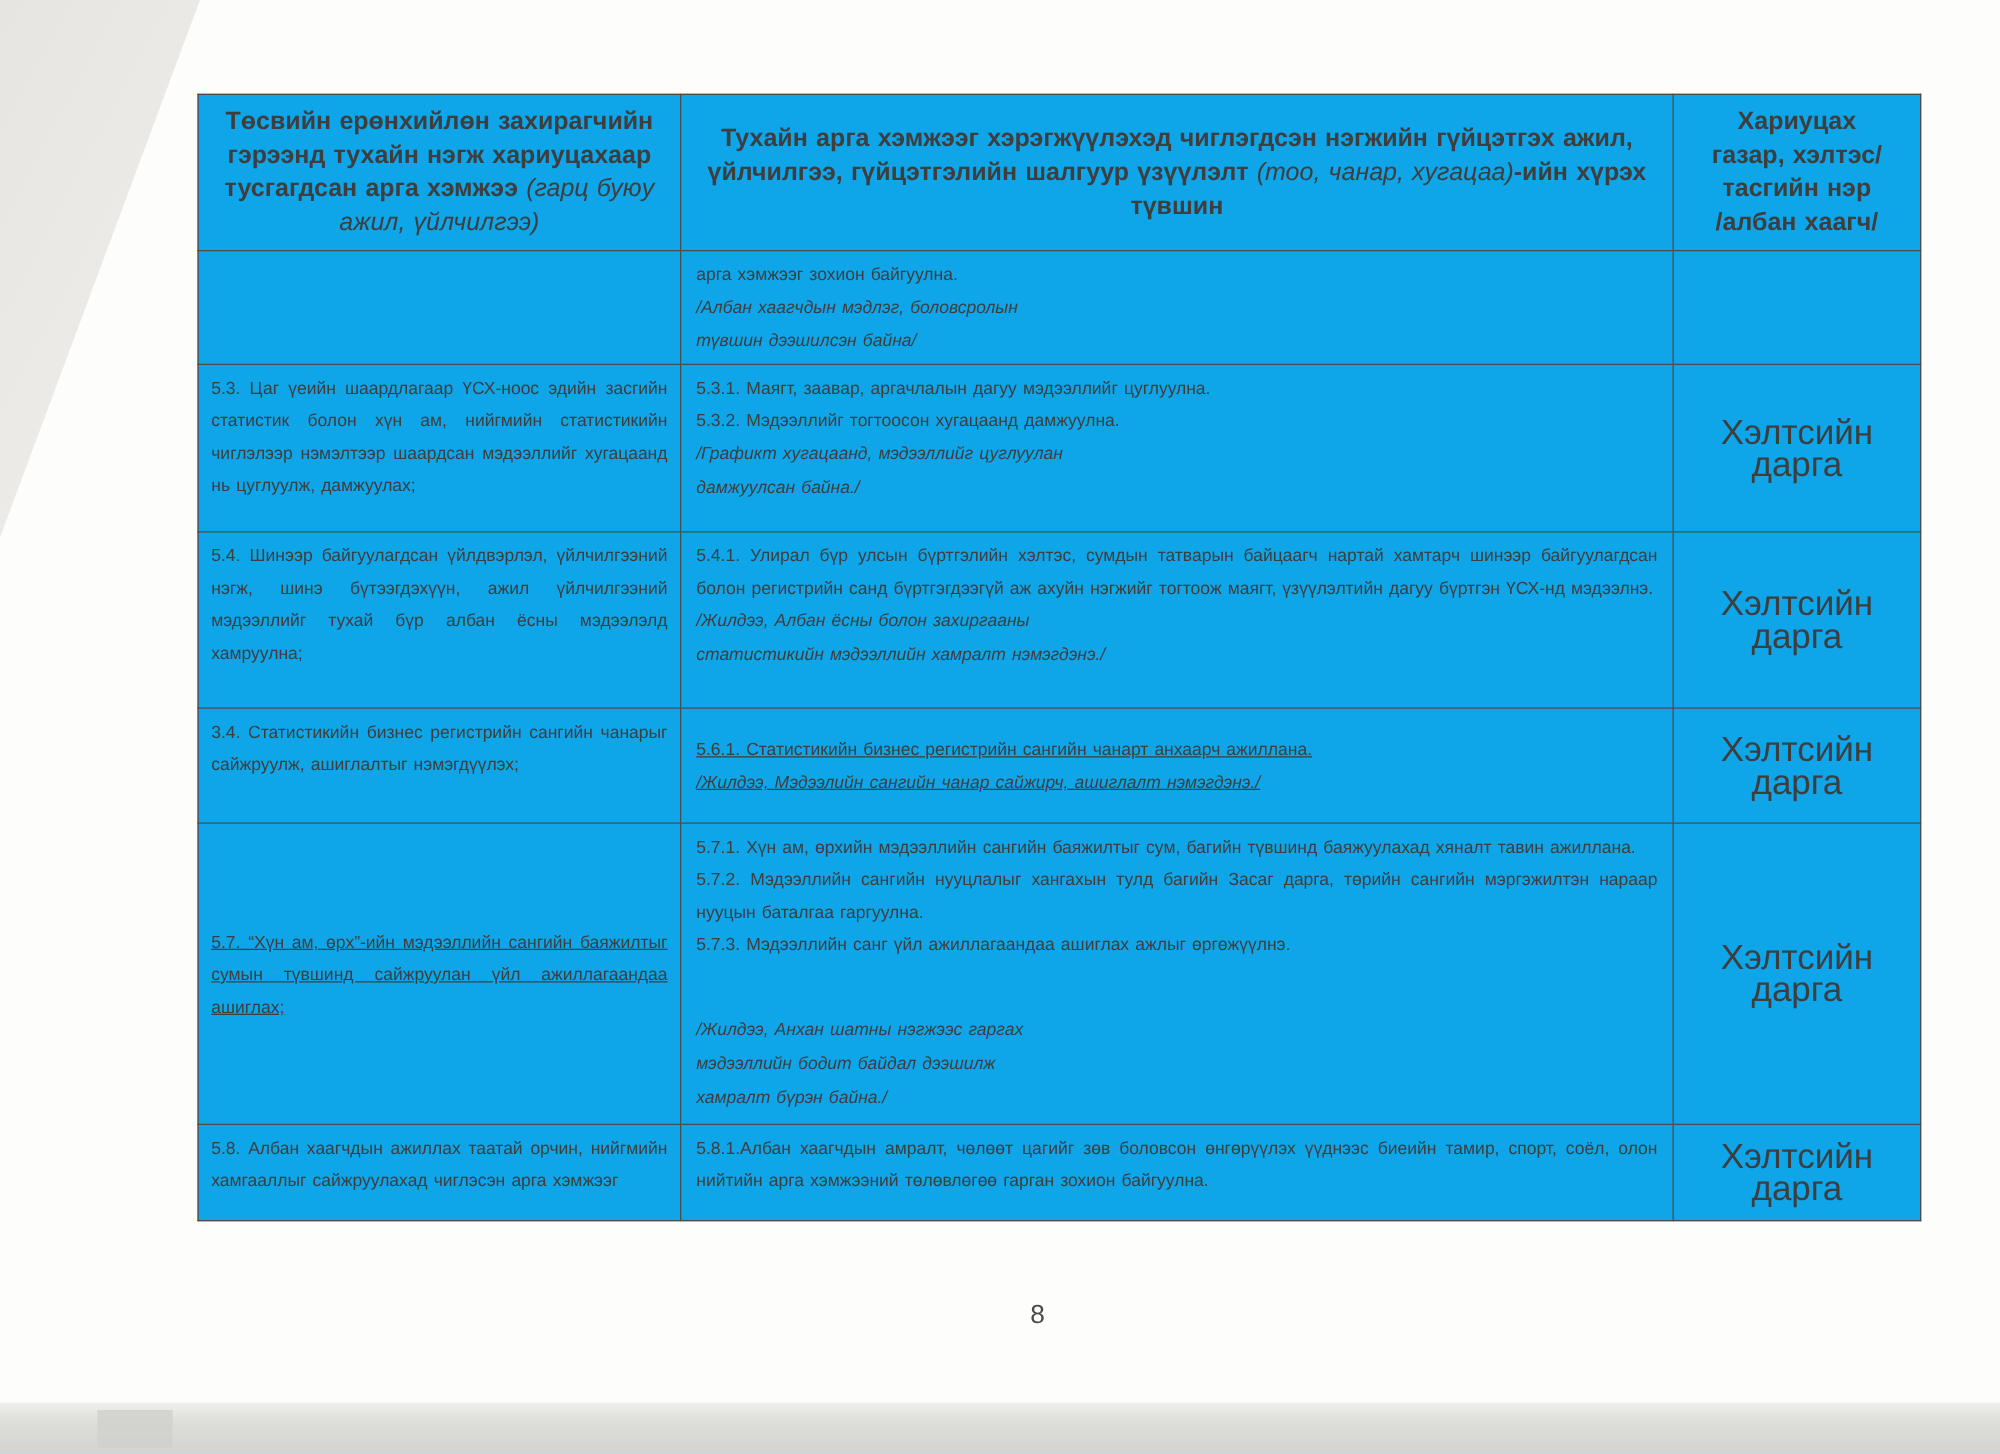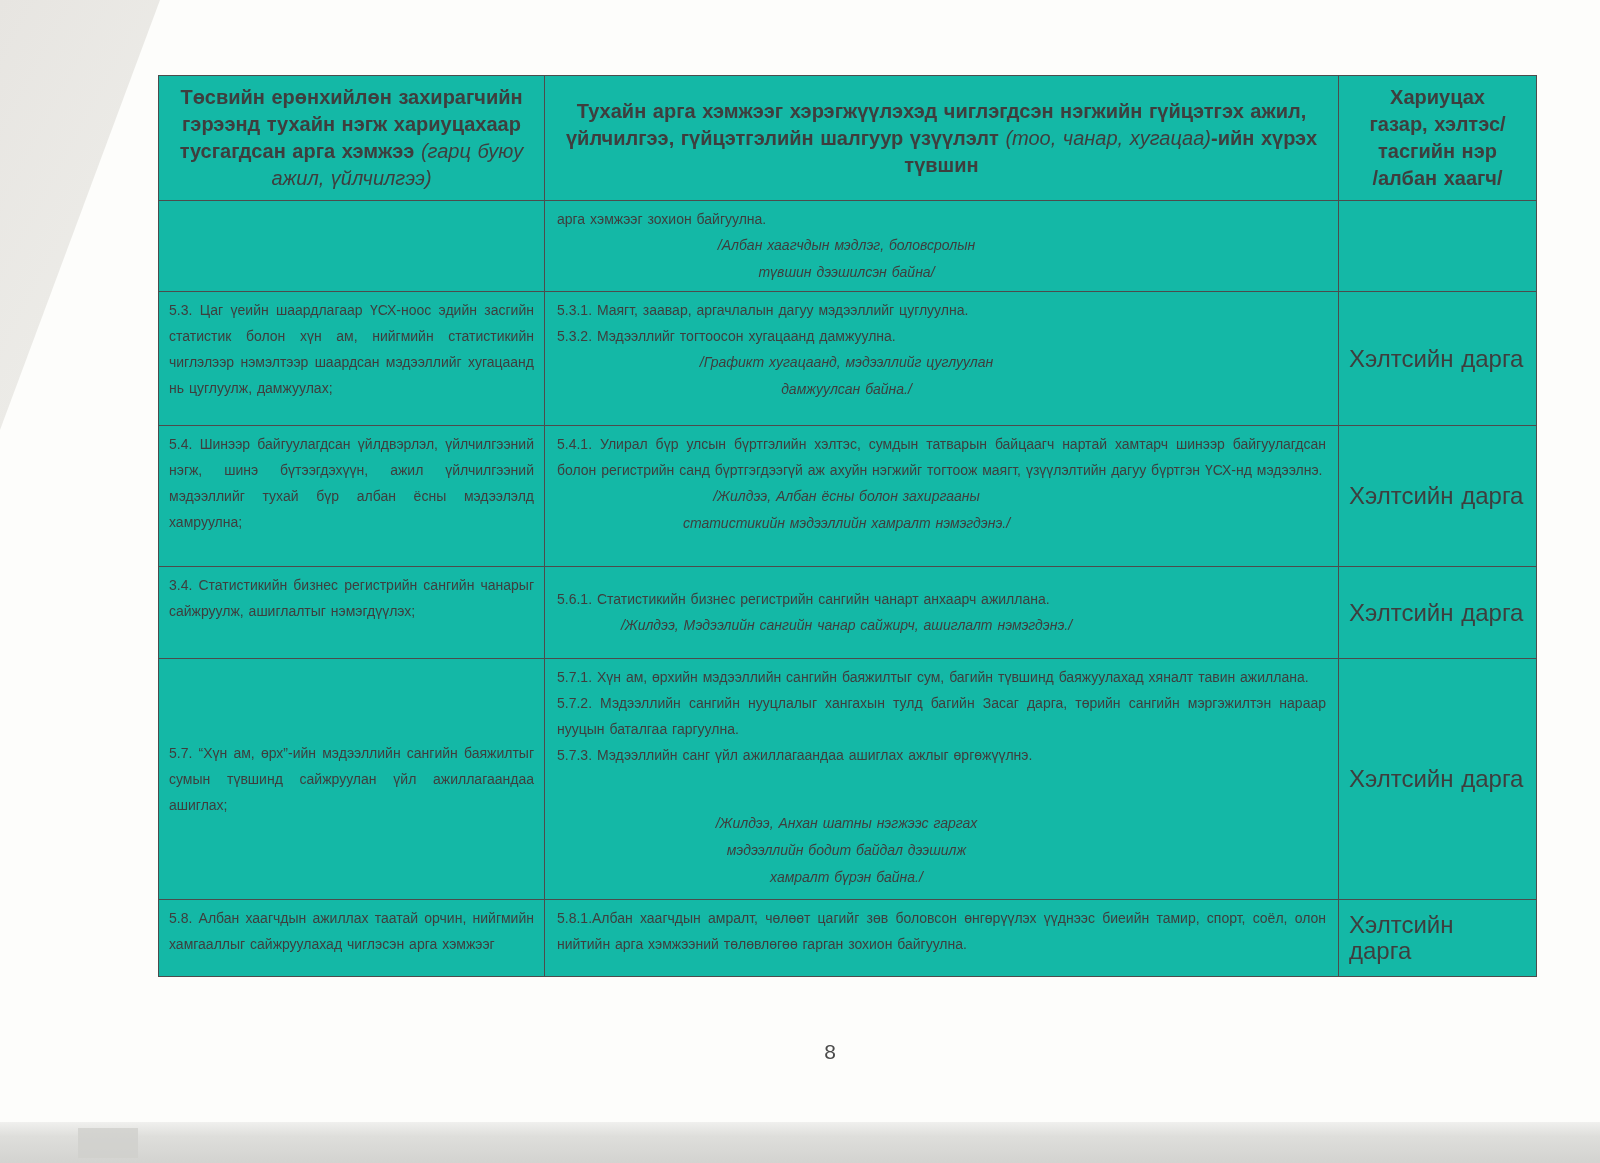--- a/index.html
+++ b/index.html
@@ -35,7 +35,7 @@
   table.doc{
     position:absolute;left:158px;top:75px;width:1378px;
     border-collapse:collapse;table-layout:fixed;
-    background:#14b8a6;
+    background:#0ea5e9;
   }
   col.c1{width:386px}col.c2{width:794px}col.c3{width:198px}
   td,th{

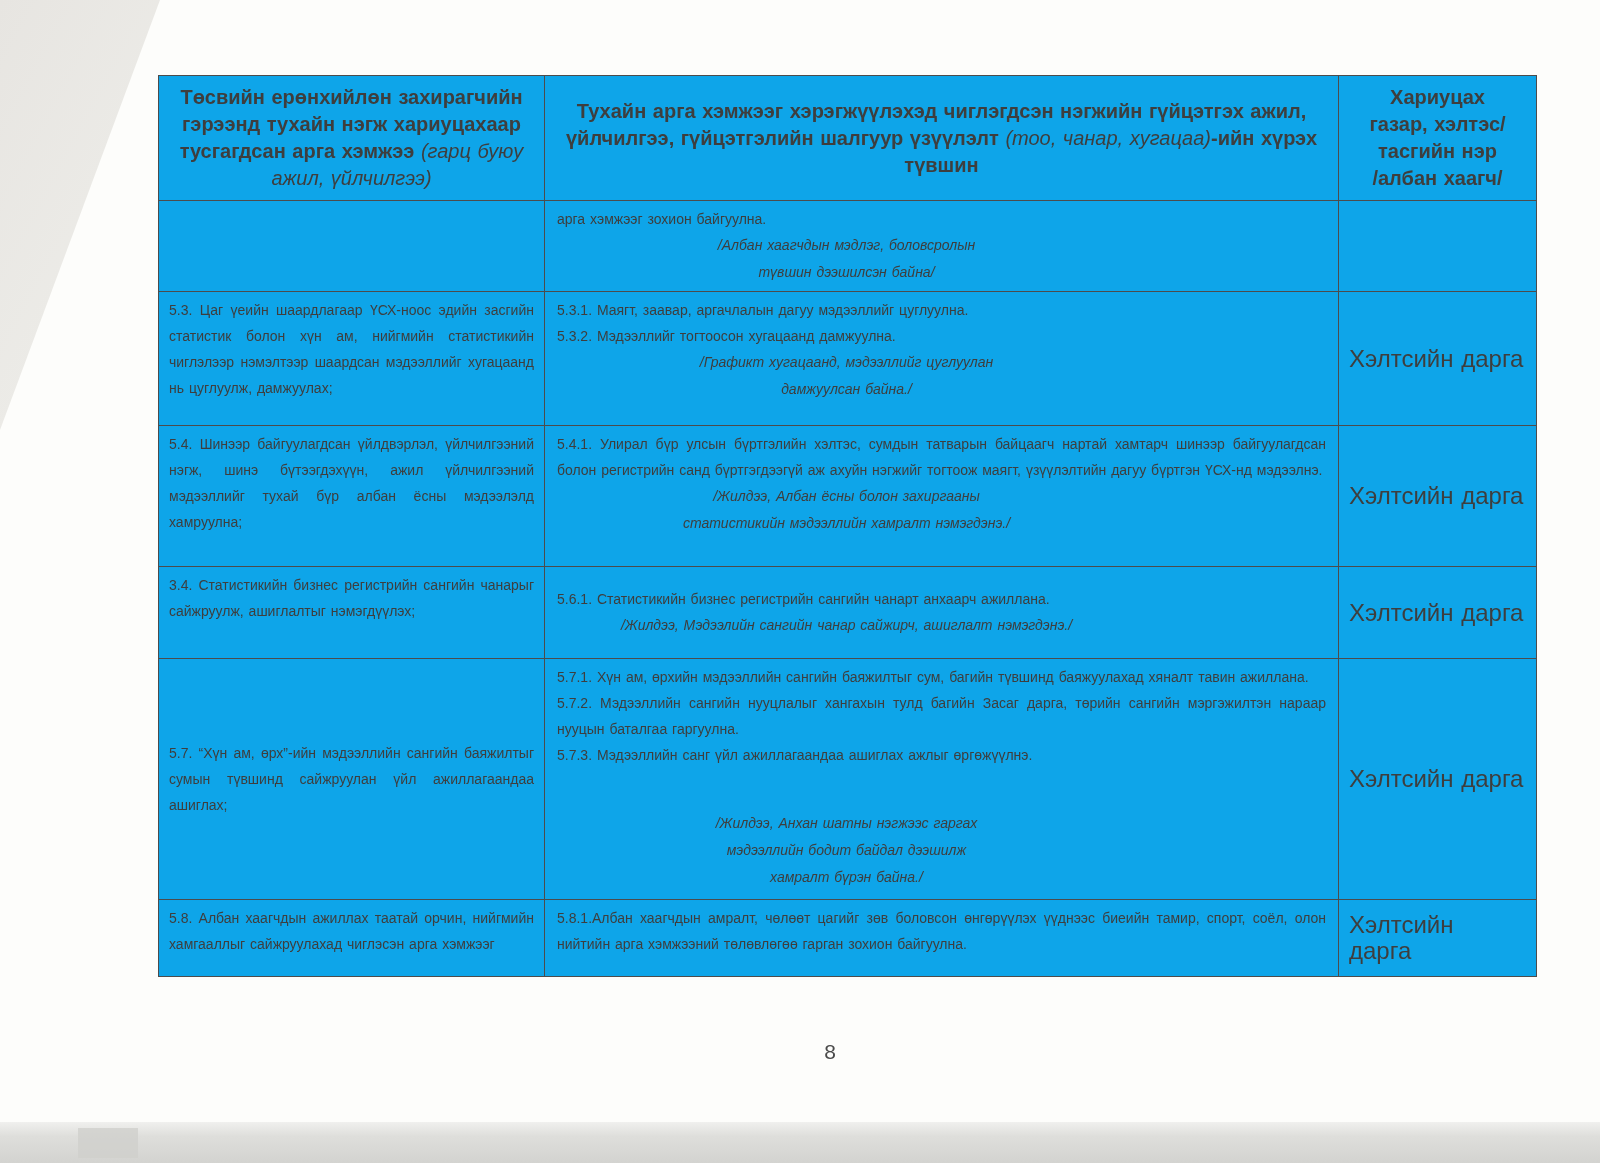--- a/index.html
+++ b/index.html
@@ -59,7 +59,7 @@
   }
   .blk{text-align:justify;}
   .ital{
-    font-style:italic;text-align:center;
+    font-style:italic;
     margin-right:190px;line-height:27px;
   }
   .gap{margin-top:42px;}

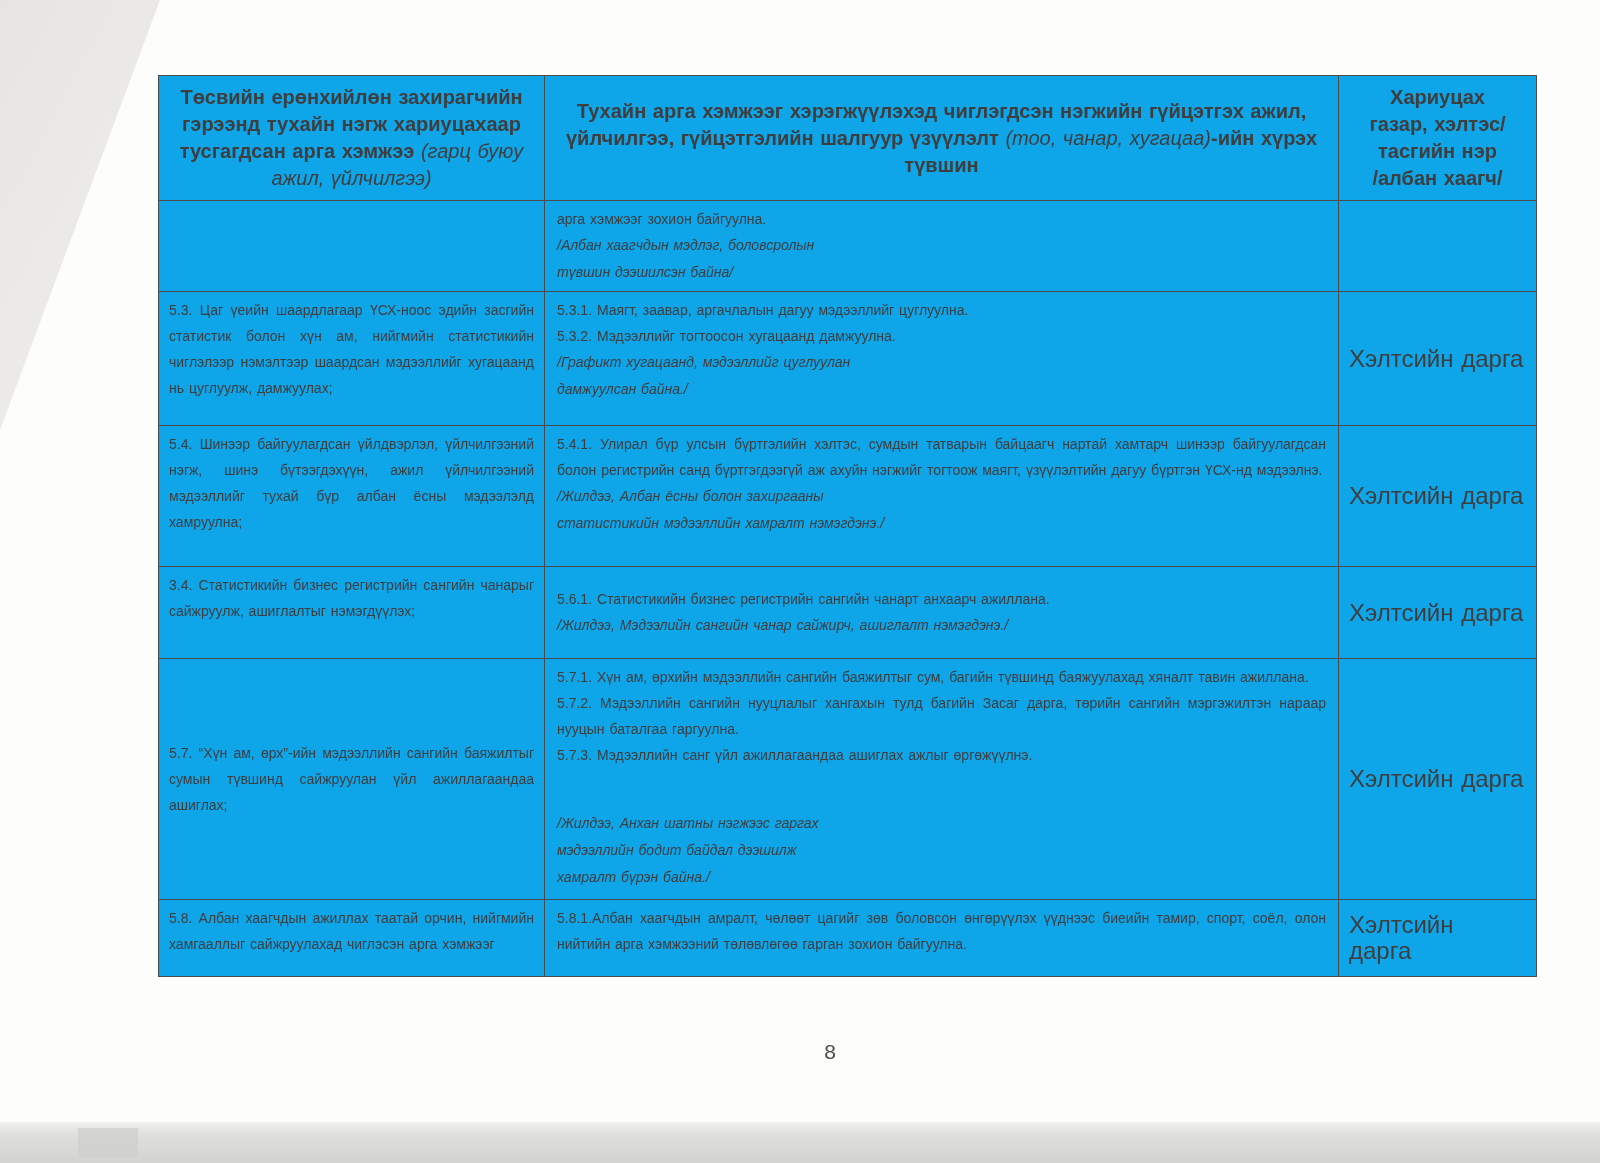--- a/index.html
+++ b/index.html
@@ -54,8 +54,8 @@
   th.c3h{white-space:pre-line;}
   td.mid{padding:5px 12px;}
   td.resp{
-    vertical-align:middle;text-align:left;
-    font-size:24px;white-space:pre-line;
+    vertical-align:middle;text-align:center;
+    font-size:28px;white-space:pre-line;
   }
   .blk{text-align:justify;}
   .ital{

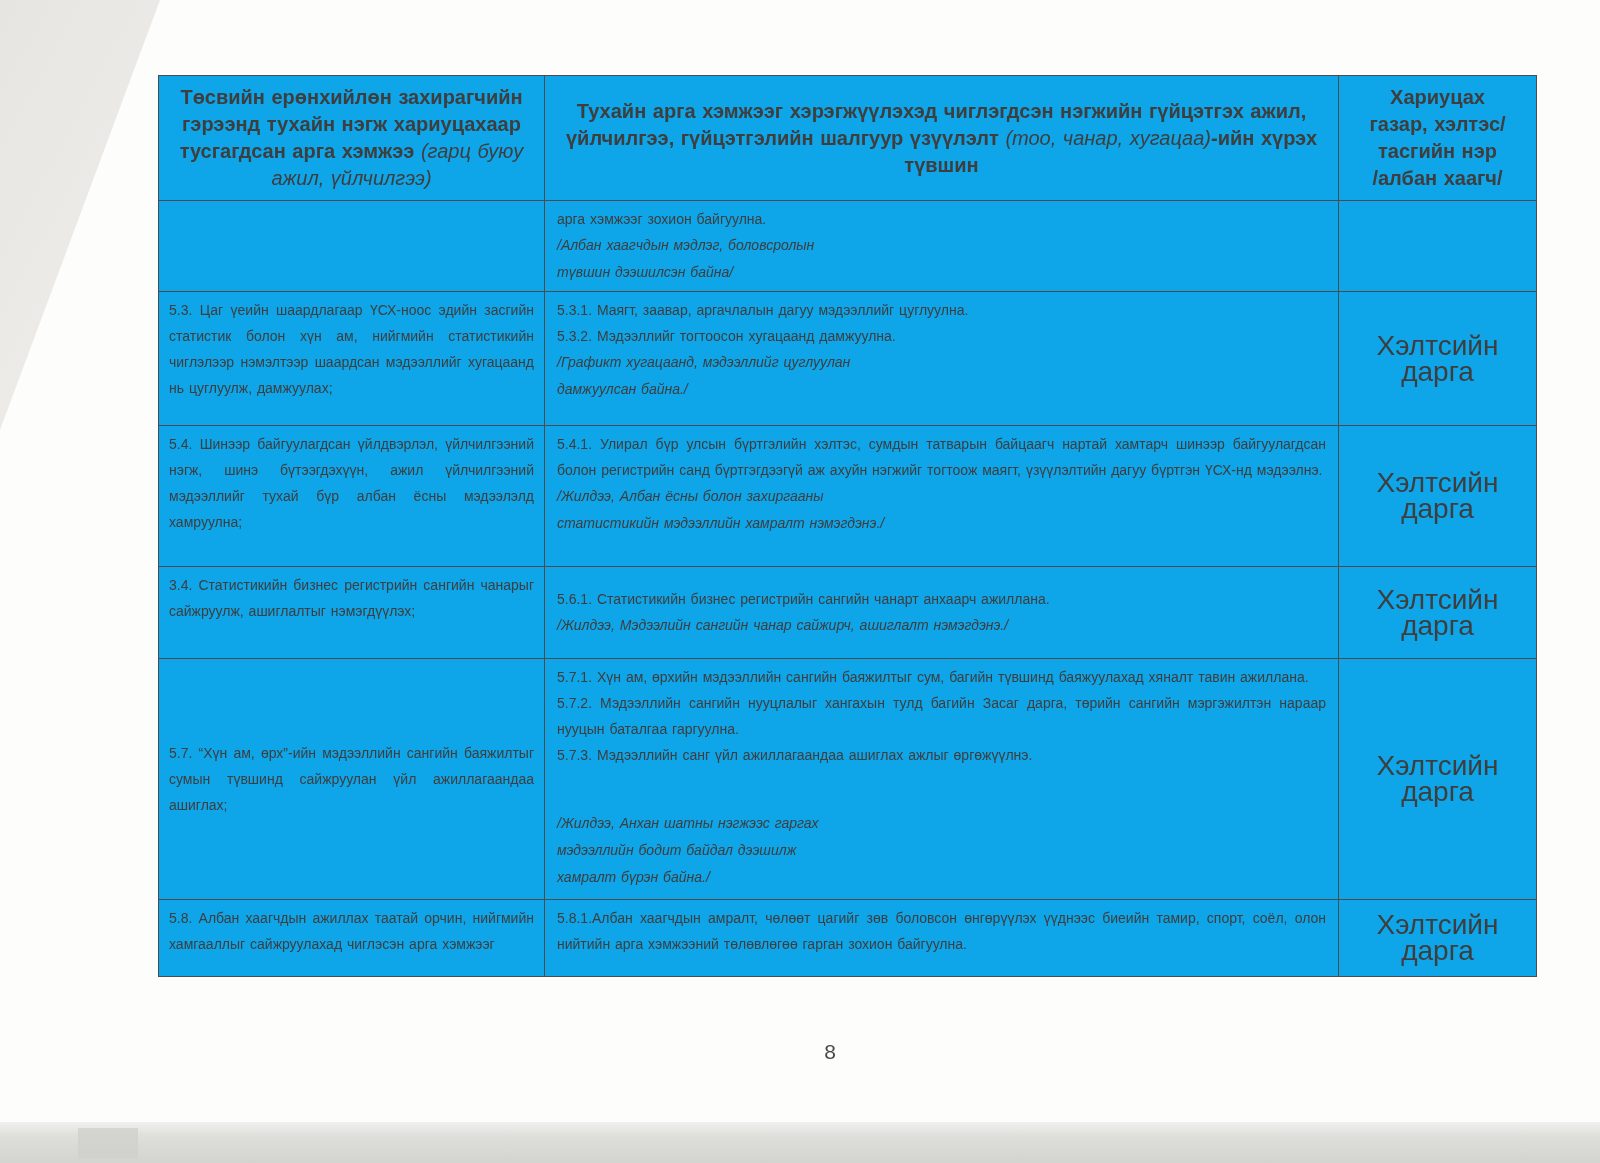--- a/index.html
+++ b/index.html
@@ -63,7 +63,7 @@
     margin-right:190px;line-height:27px;
   }
   .gap{margin-top:42px;}
-  td.vmid{vertical-align:middle;}
+  td.vmid{vertical-align:middle;text-decoration:underline;}
   tr.h-head{height:113px}
   tr.h-r0{height:80px}
   tr.h-r53{height:134px}

